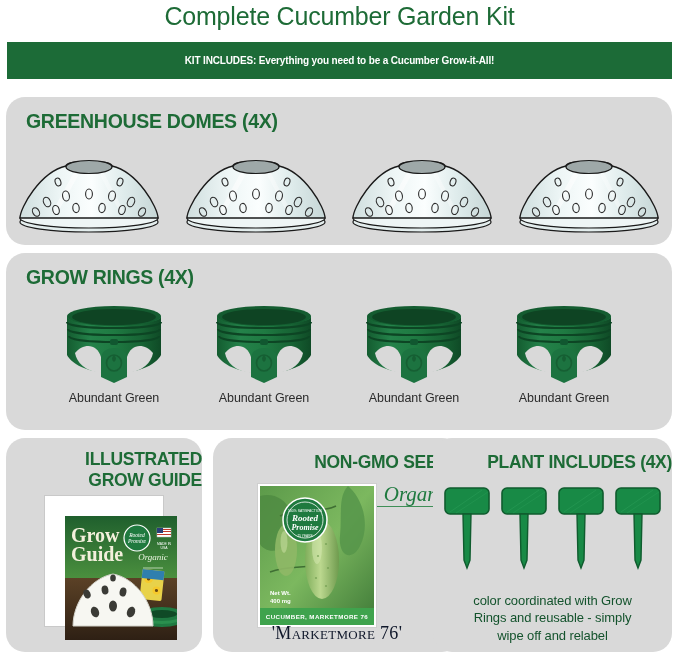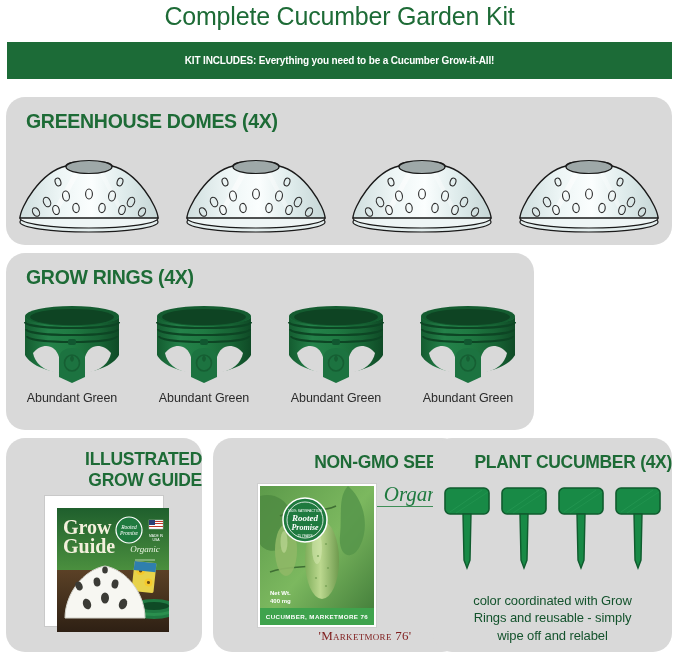--- a/index.html
+++ b/index.html
@@ -31,7 +31,7 @@
     color:#1d6b36;font-weight:bold;letter-spacing:-0.3px;
   }
   #panel-domes{left:6px;top:97px;width:666px;height:148px;}
-  #panel-rings{left:6px;top:253px;width:528px;height:177px;}
+  #panel-rings{left:6px;top:253px;width:666px;height:177px;}
   #panel-guide{left:6px;top:438px;width:196px;height:214px;}
   #panel-seeds{left:213px;top:438px;width:248px;height:214px;}
   #panel-markers{left:433px;top:438px;width:239px;height:214px;}

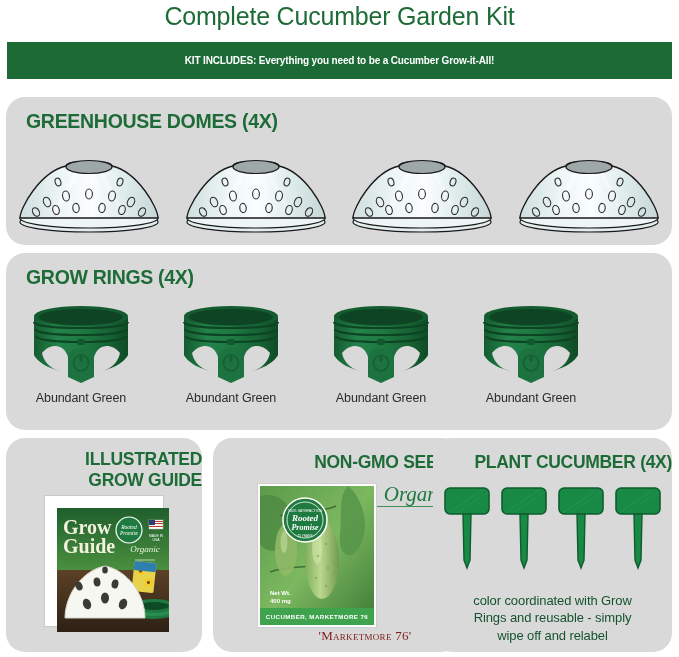--- a/index.html
+++ b/index.html
@@ -47,7 +47,7 @@
 
   
   .ring-row{position:absolute;left:0;top:42px;width:100%;height:130px;
-    display:flex;justify-content:flex-start;align-items:flex-start;}
+    display:flex;justify-content:center;align-items:flex-start;}
   .ring-cell{width:150px;text-align:center;}
   .ring-cell svg{display:block;margin:0 auto;}
   .ring-label{

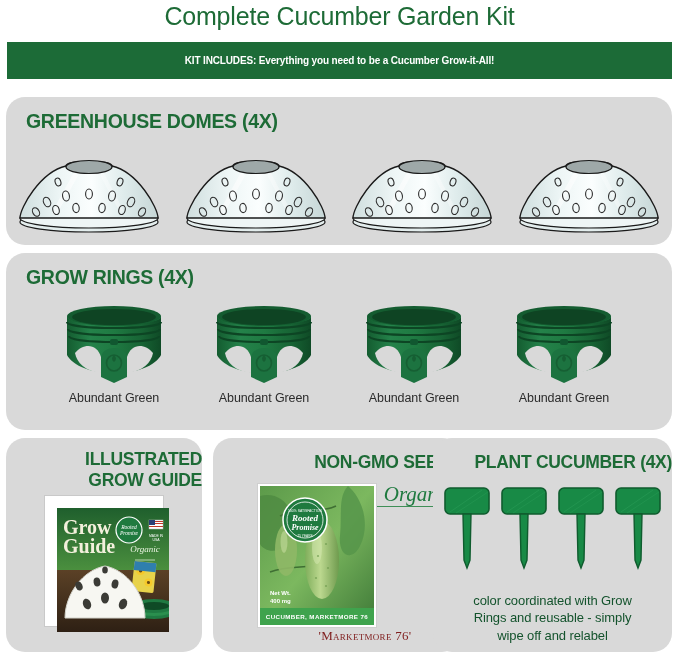--- a/index.html
+++ b/index.html
@@ -426,7 +426,7 @@
   </div>
 
   <div class="panel" id="panel-markers">
-    <div class="small-title panel-title">PLANT CUCUMBER (4X)</div>
+    <div class="small-title panel-title">PLANT INCLUDES (4X)</div>
 
     <div class="marker-row">
       <svg width="50" height="92" viewBox="0 0 50 92">

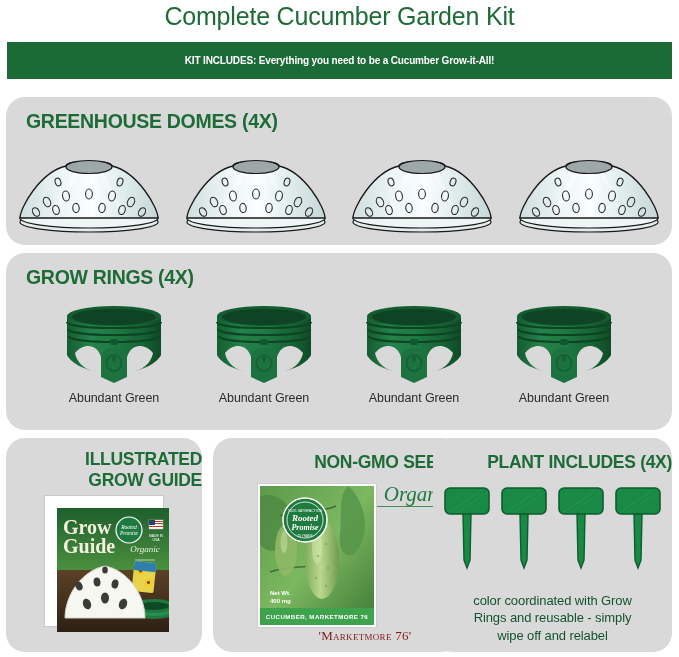--- a/index.html
+++ b/index.html
@@ -64,7 +64,7 @@
   
   .booklet{
     position:absolute;left:38px;top:57px;width:120px;height:132px;
-    background:#ffffff;border:1px solid #c9c9c9;box-sizing:border-box;padding:12px;
+    background:#ffffff;border:1px solid #c9c9c9;box-sizing:border-box;padding:20px;
   }
 
   

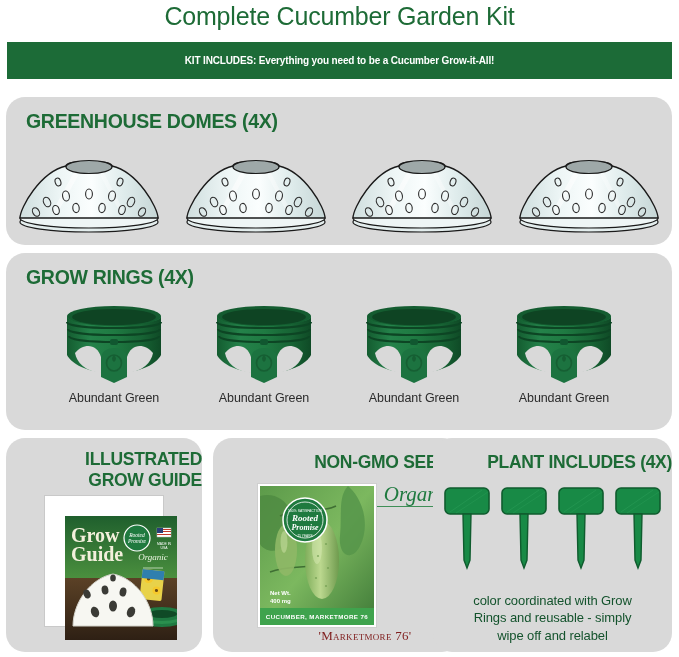--- a/index.html
+++ b/index.html
@@ -74,8 +74,8 @@
   }
   .packet-caption{
     position:absolute;left:0;bottom:8px;width:100%;text-align:center;
-    font-size:13px;color:#7f1d1d;font-family:"Liberation Serif", serif;
-    font-variant:small-caps;letter-spacing:0.3px;padding-left:28px;
+    font-size:18px;color:#0f172a;font-family:"Liberation Serif", serif;
+    font-variant:small-caps;letter-spacing:0.3px;
   }
   .organic-script{
     position:absolute;right:8px;top:44px;

